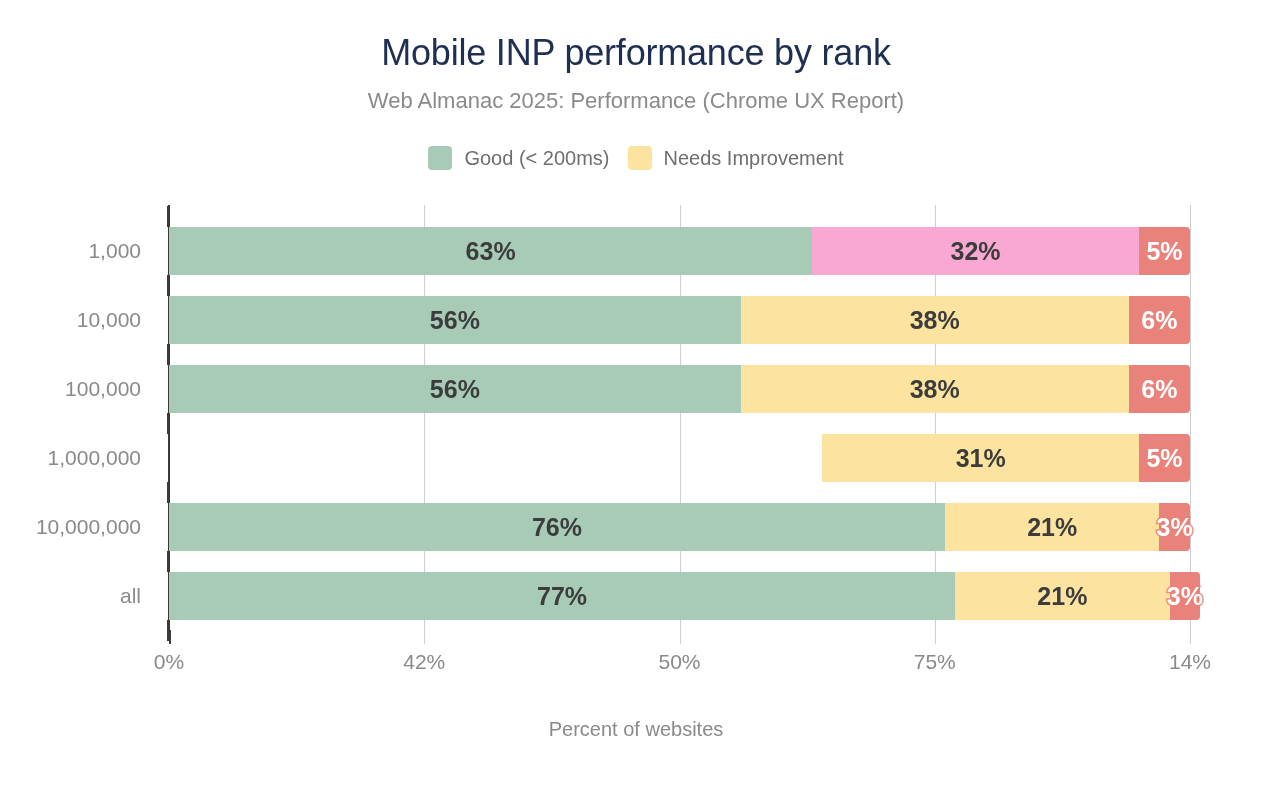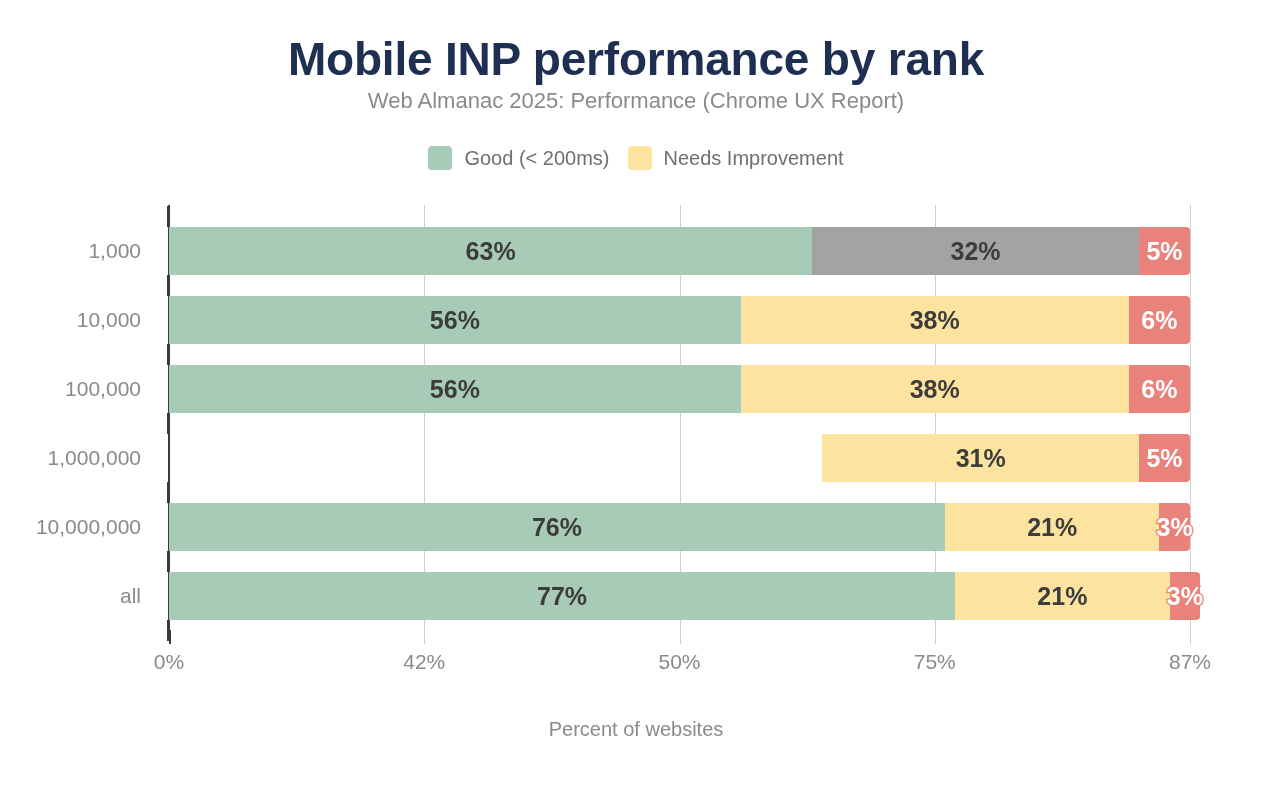--- a/index.html
+++ b/index.html
@@ -27,8 +27,8 @@
     left: 0;
     width: 1272px;
     text-align: center;
-    font-size: 46px;
-    font-weight: bold;
+    font-size: 36px;
+    font-weight: normal;
     color: #1e2f52;
     letter-spacing: -0.2px;
   }

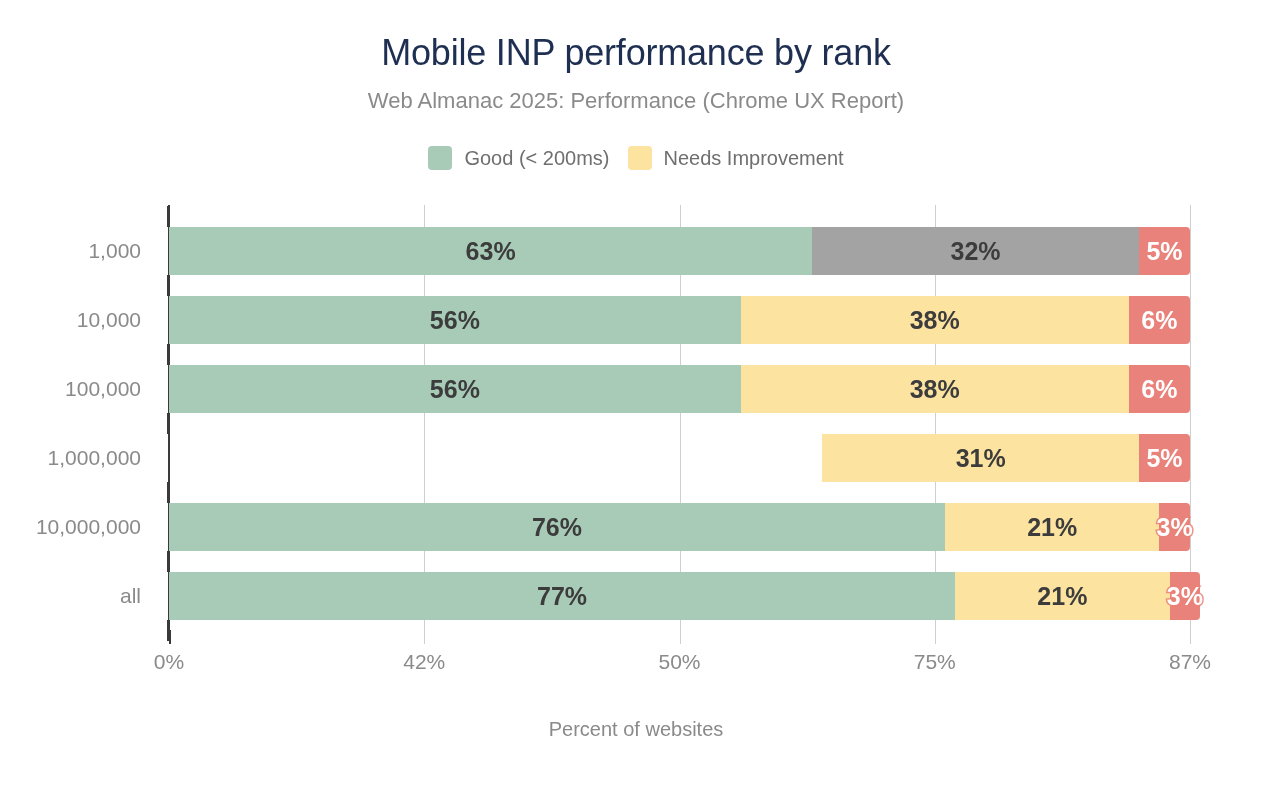--- a/index.html
+++ b/index.html
@@ -249,7 +249,7 @@
           <div class="seg" style="left: 0px; width: 643.23px; background: rgb(168, 203, 183);">
             <span class="seg-label">63%</span>
           </div>
-          <div class="seg" style="left: 643.23px; width: 326.72px; background: #a3a3a3;">
+          <div class="seg" style="left: 643.23px; width: 326.72px; background: #f9a8d4;">
             <span class="seg-label">32%</span>
           </div>
           <div class="seg seg-poor" style="left: 969.95px; width: 51.05px; background: rgb(233, 130, 122);">

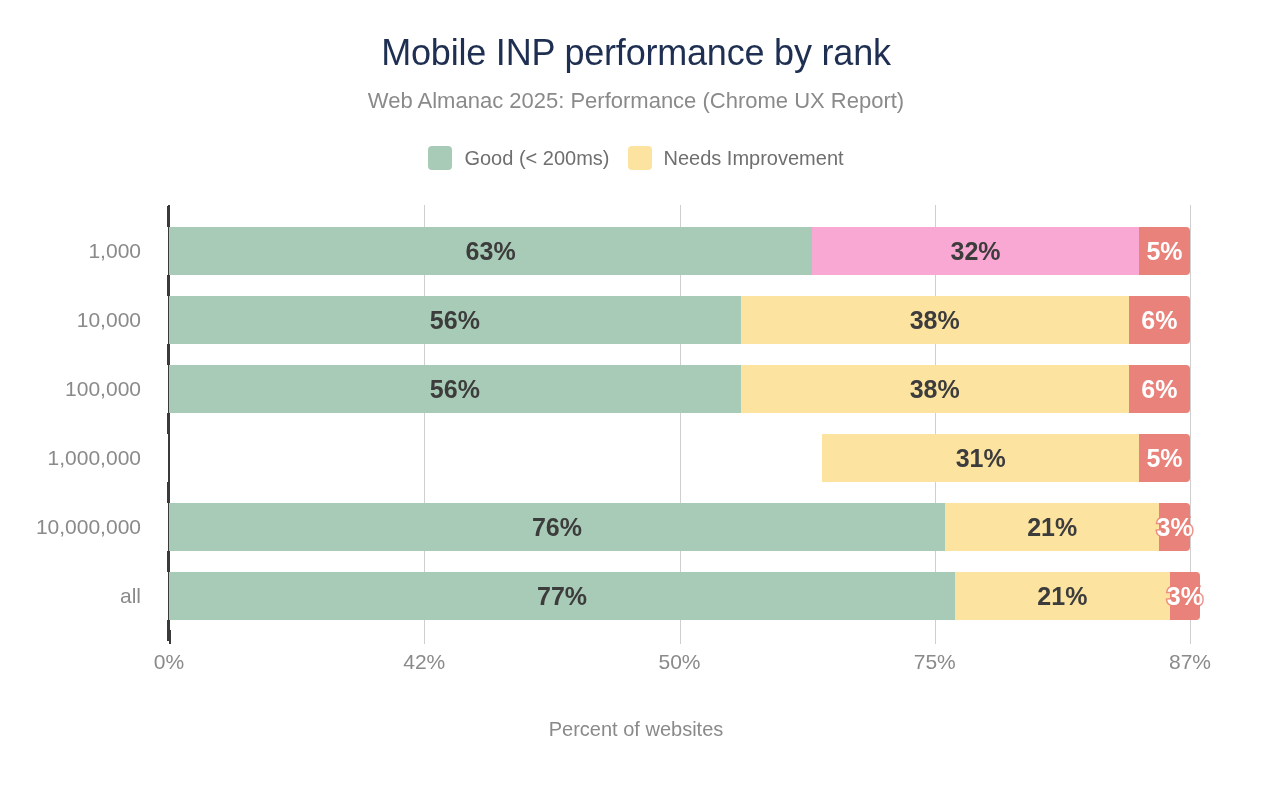--- a/index.html
+++ b/index.html
@@ -330,7 +330,7 @@
       <div class="x-tickmark" style="left: 765.75px;"></div>
       <div class="x-label" style="left: 765.75px;">75%</div>
       <div class="x-tickmark" style="left: 1021px;"></div>
-      <div class="x-label" style="left: 1021px;">87%</div>
+      <div class="x-label" style="left: 1021px;">14%</div>
     </div>
   <div class="x-axis-title">Percent of websites</div>
 

